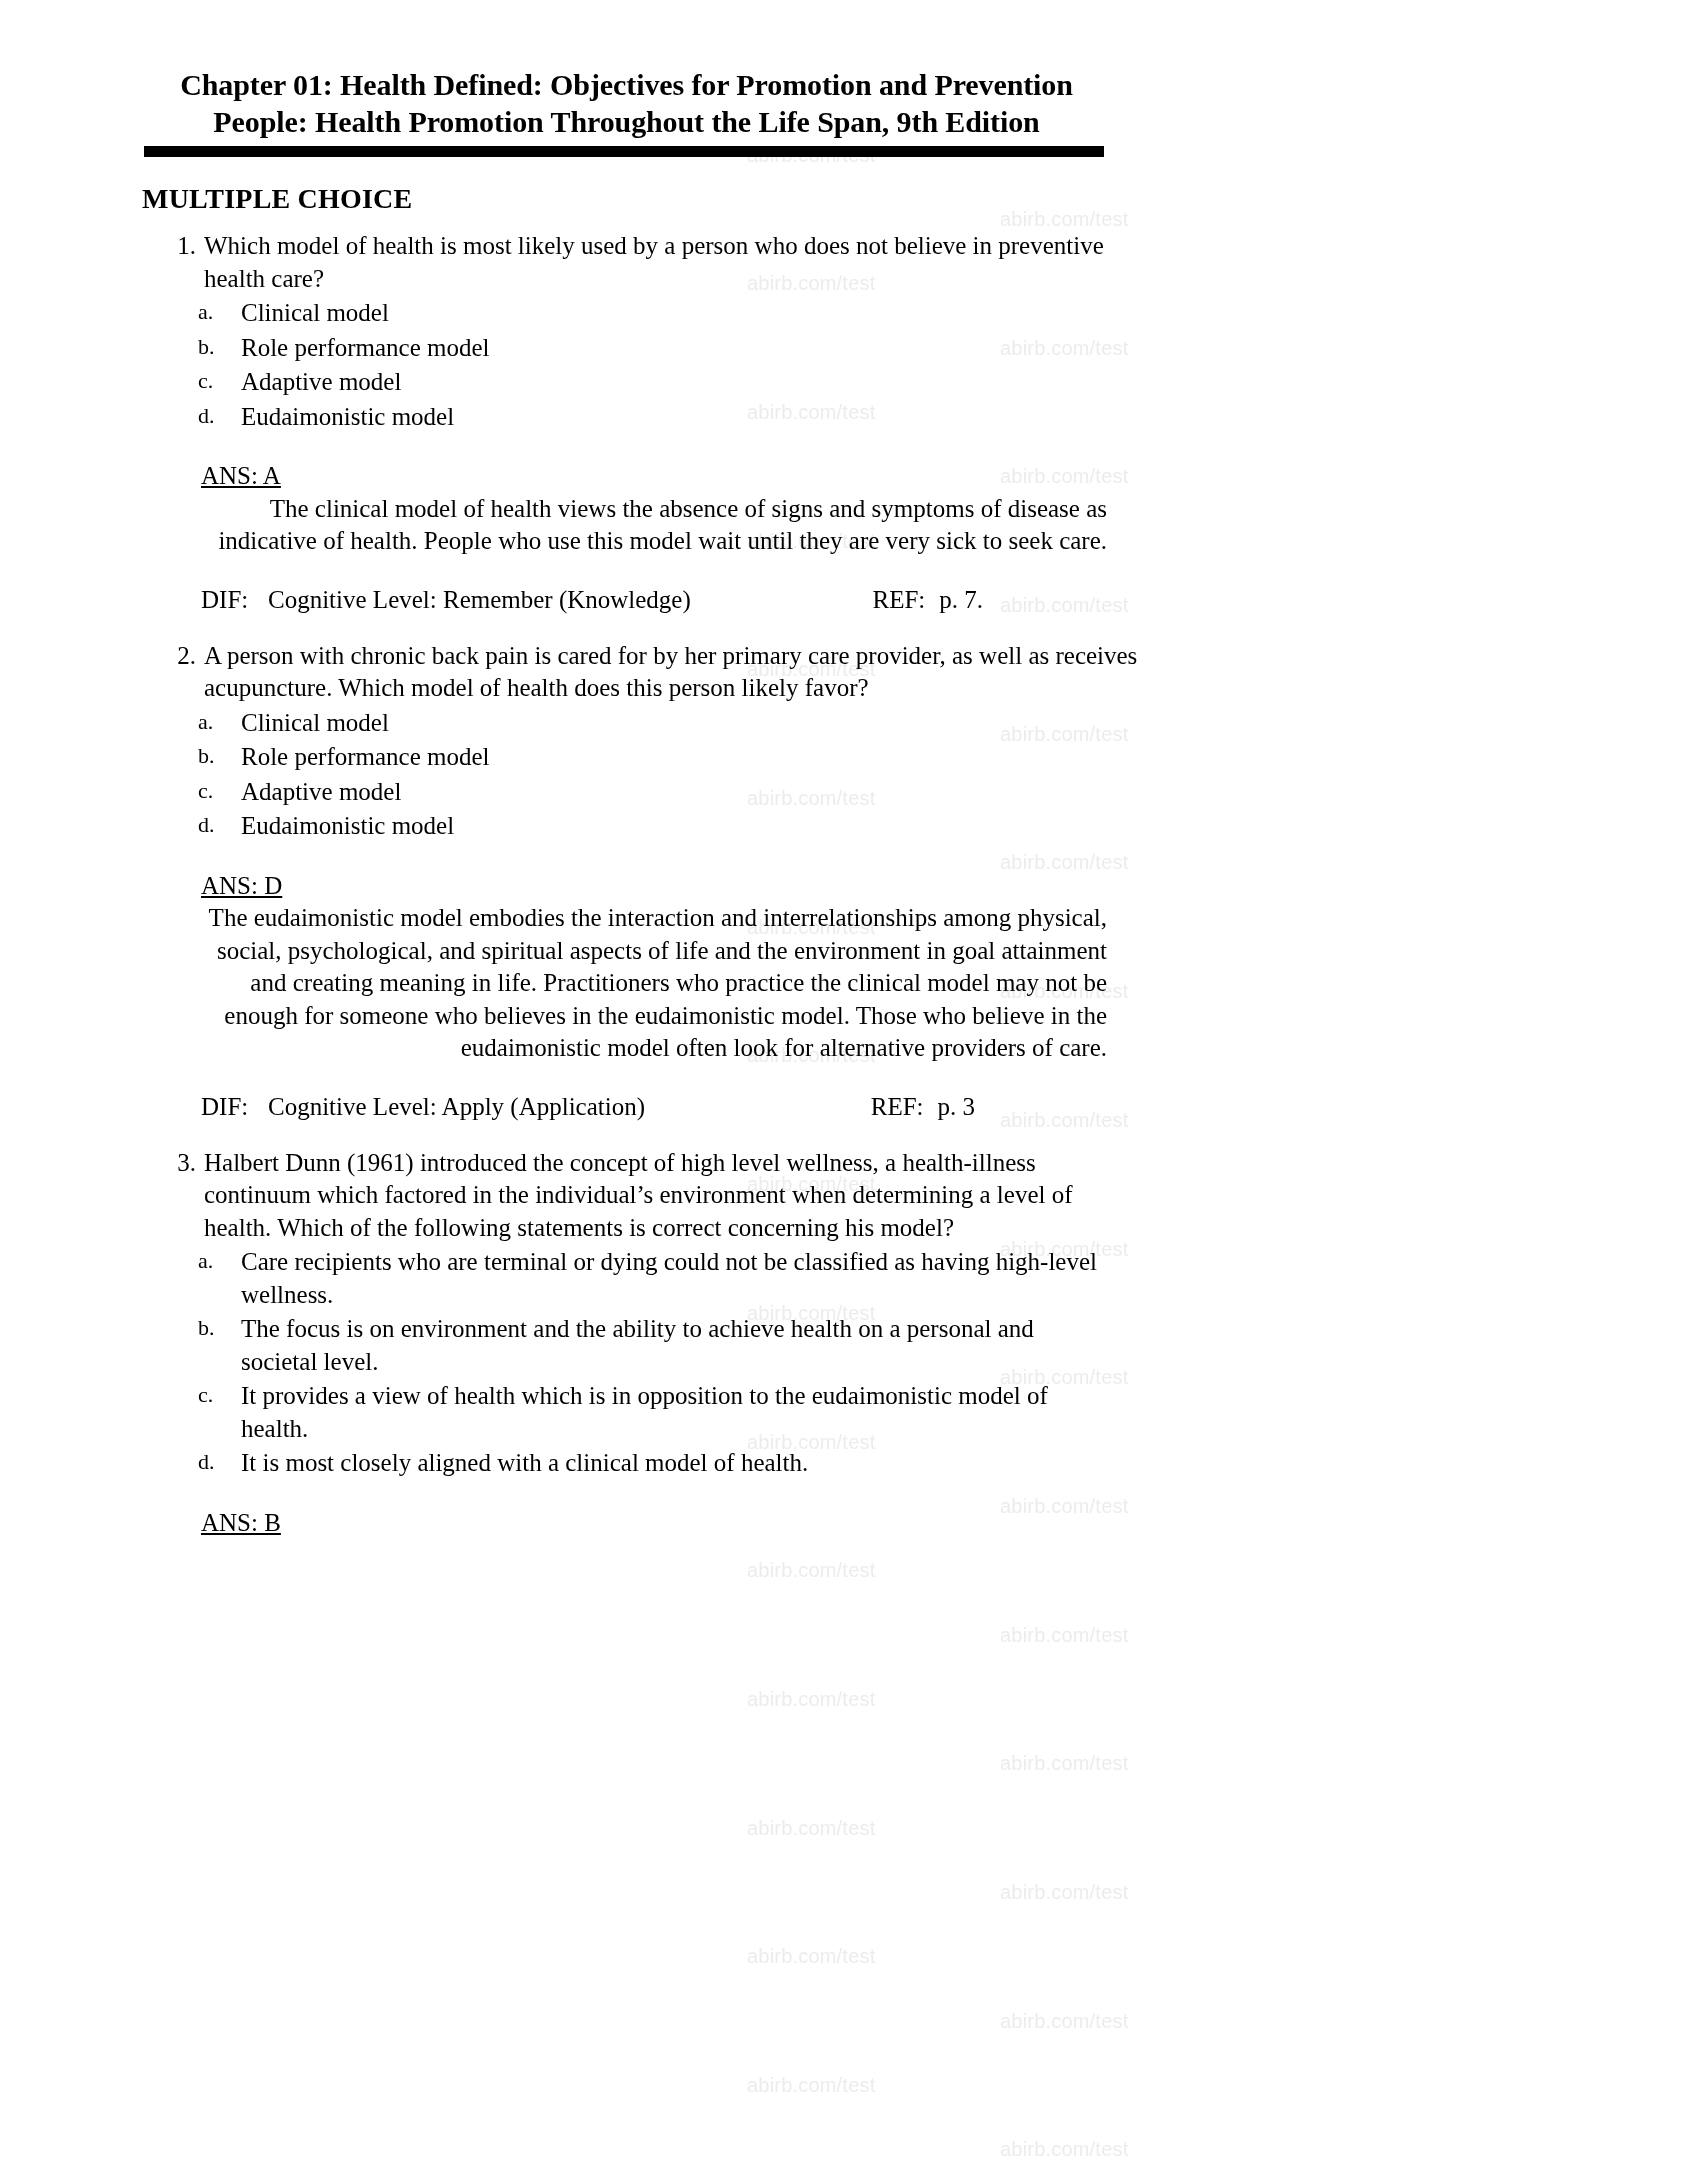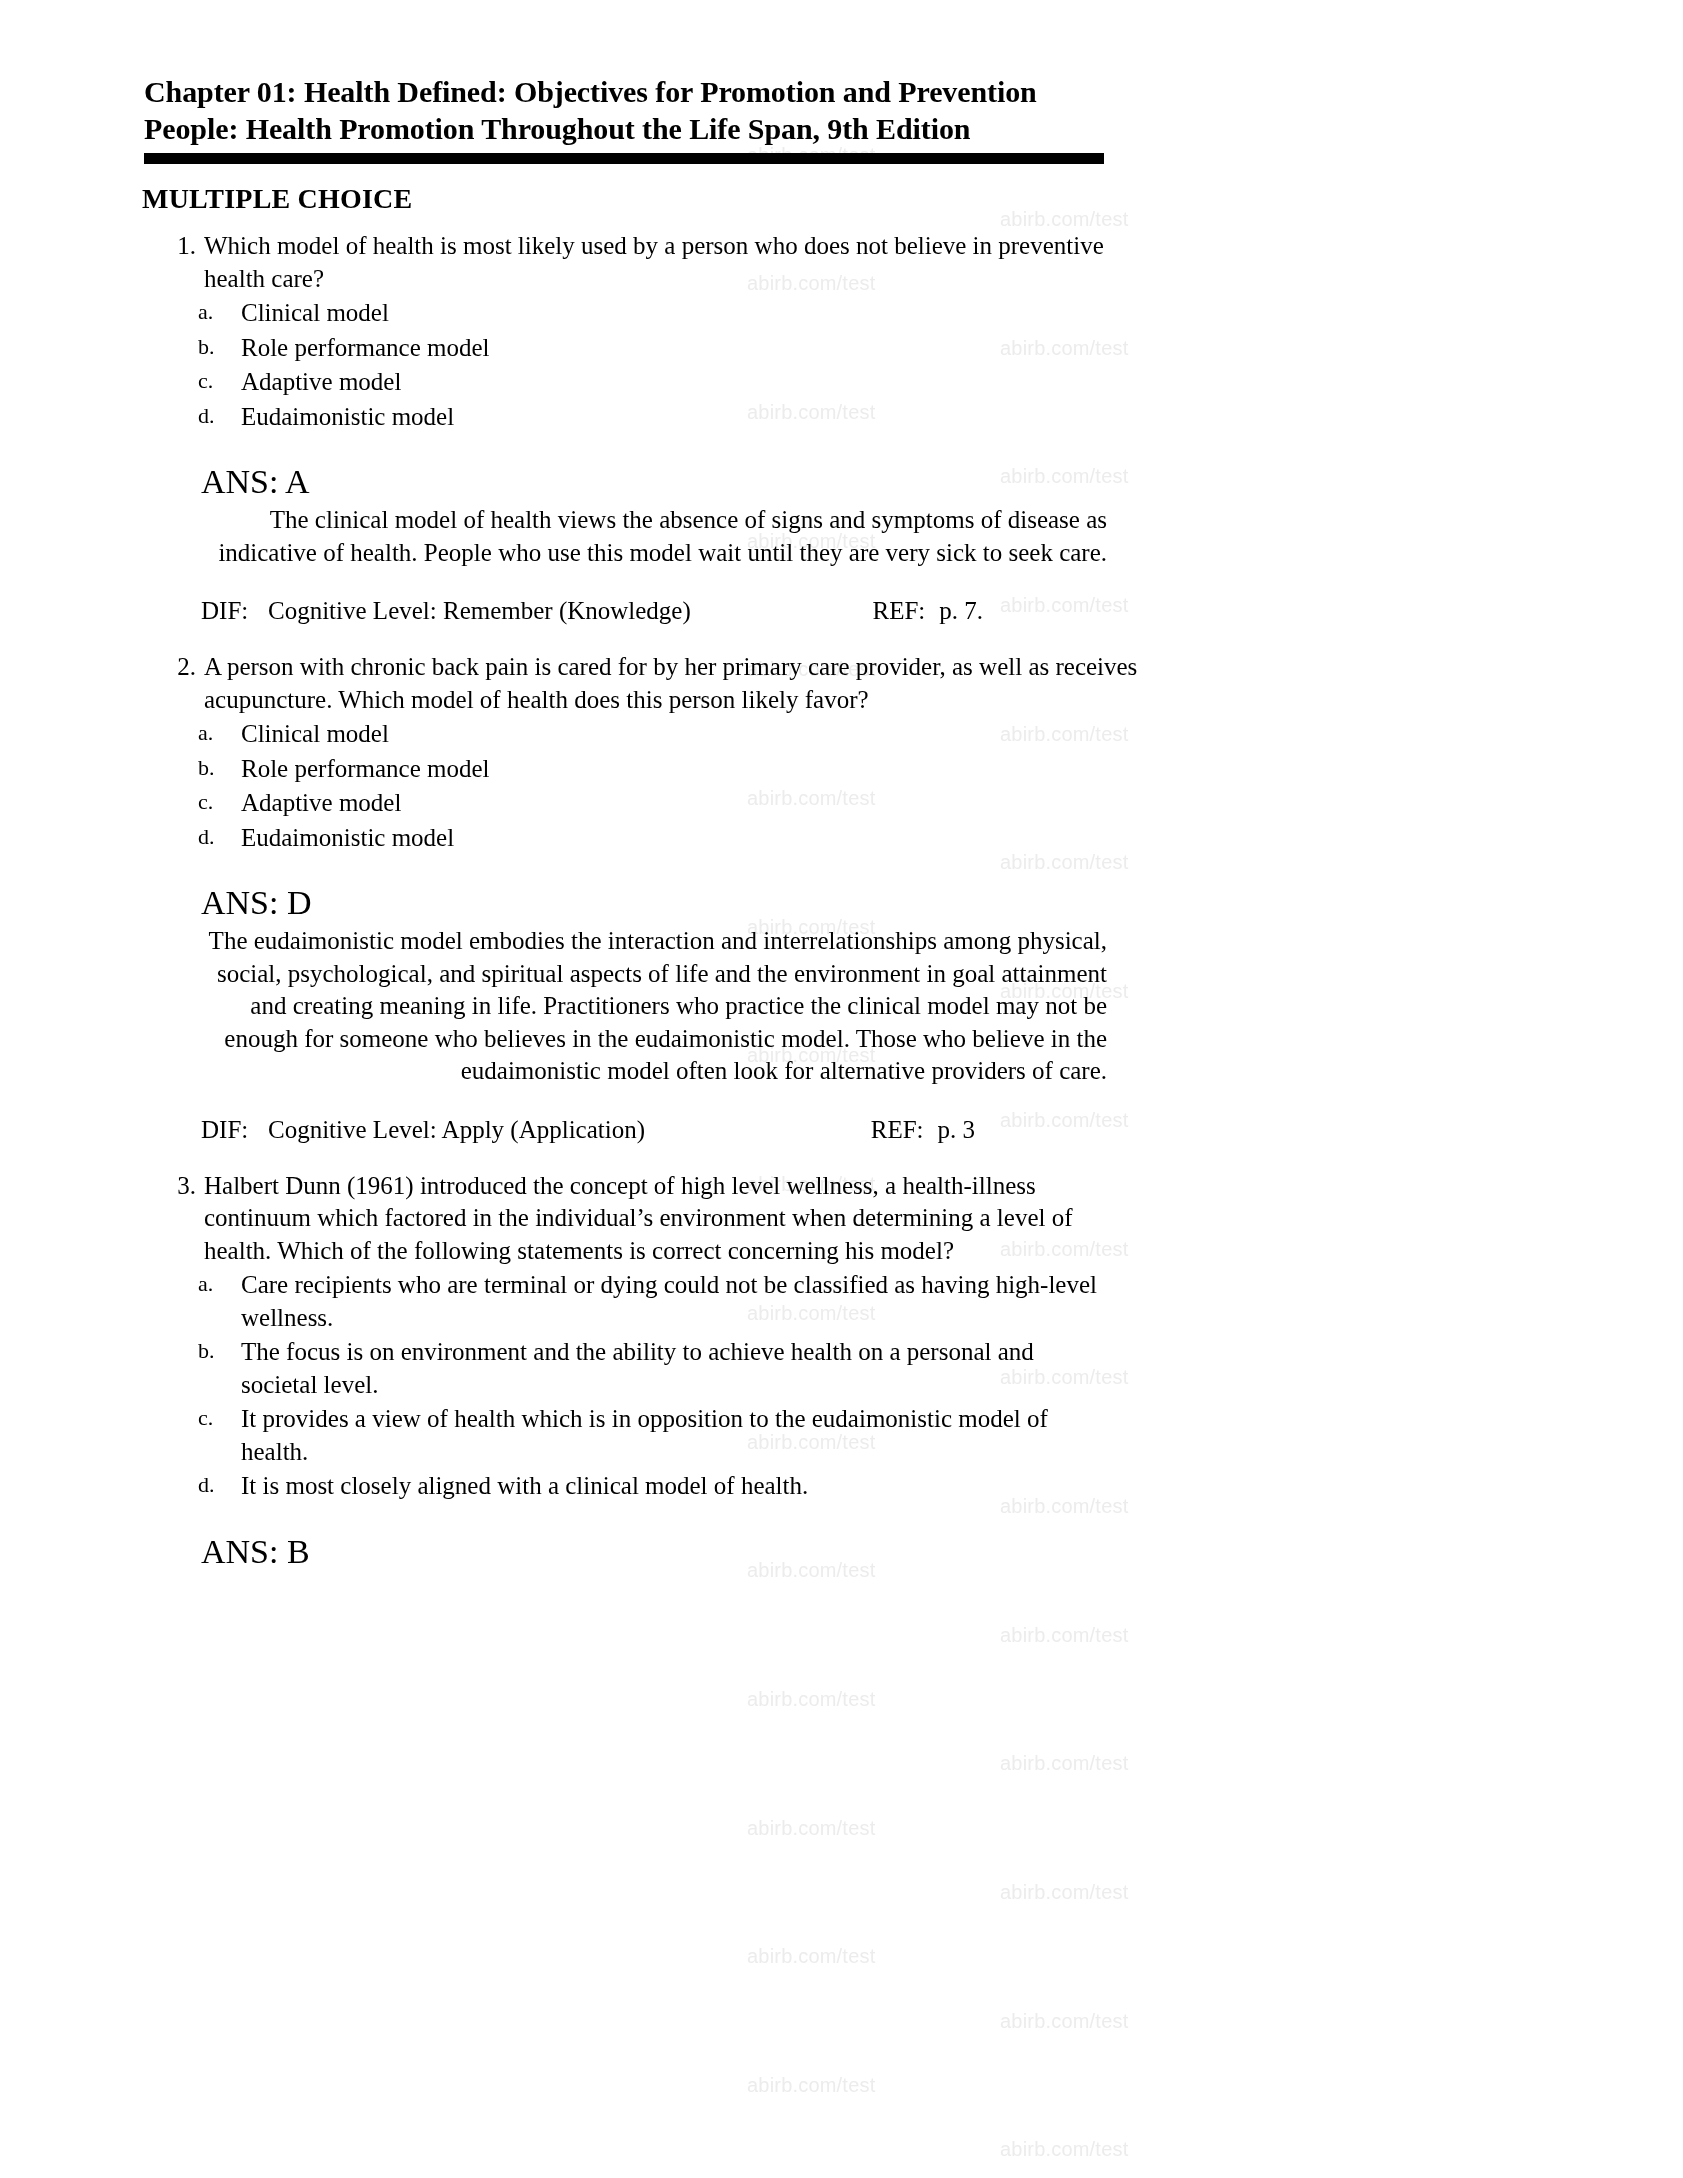--- a/index.html
+++ b/index.html
@@ -45,8 +45,9 @@
   .header-block {
     position: absolute;
     left: 144px;
-    top: 74px;
+    top: 67px;
     width: 965px;
+    text-align: center;
   }
   .header-line {
     font-size: 30px;

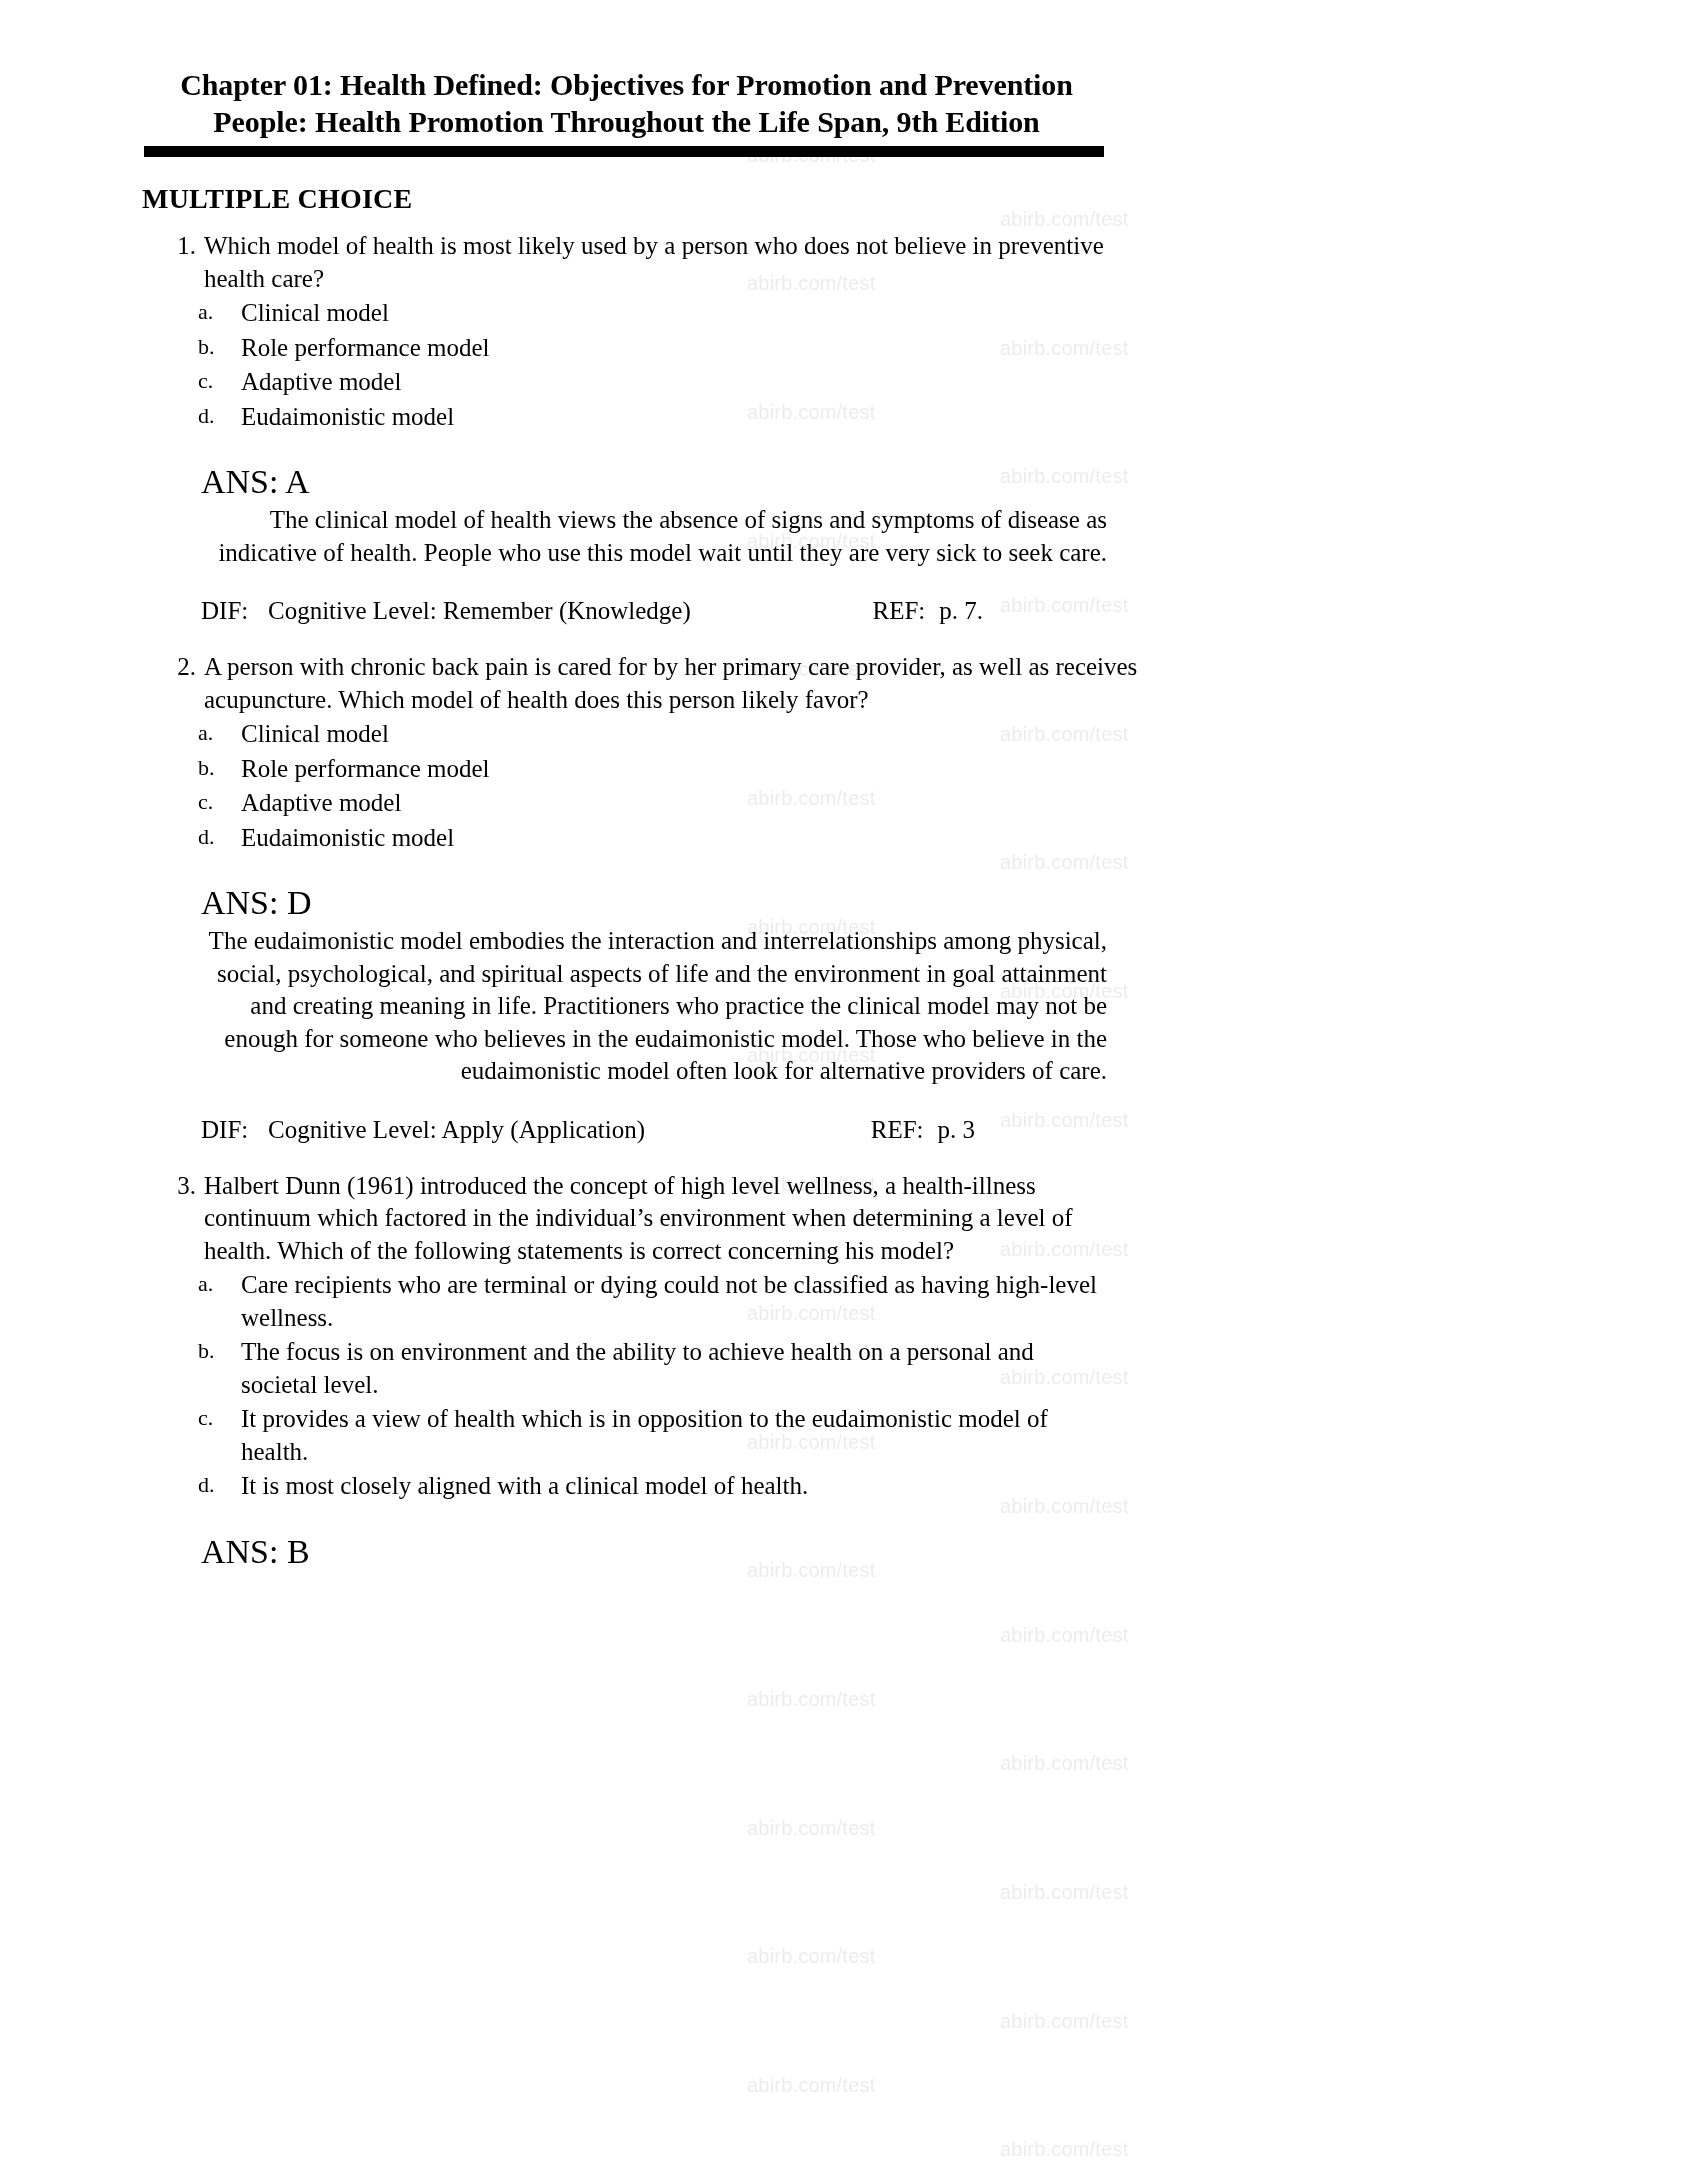--- a/index.html
+++ b/index.html
@@ -128,8 +128,9 @@
     margin-top: 27px;
   }
   .ans-line {
-    font-size: 34px;
+    font-size: 25px;
     line-height: 1.30;
+    text-decoration: underline;
   }
   .rationale {
     font-size: 25px;

